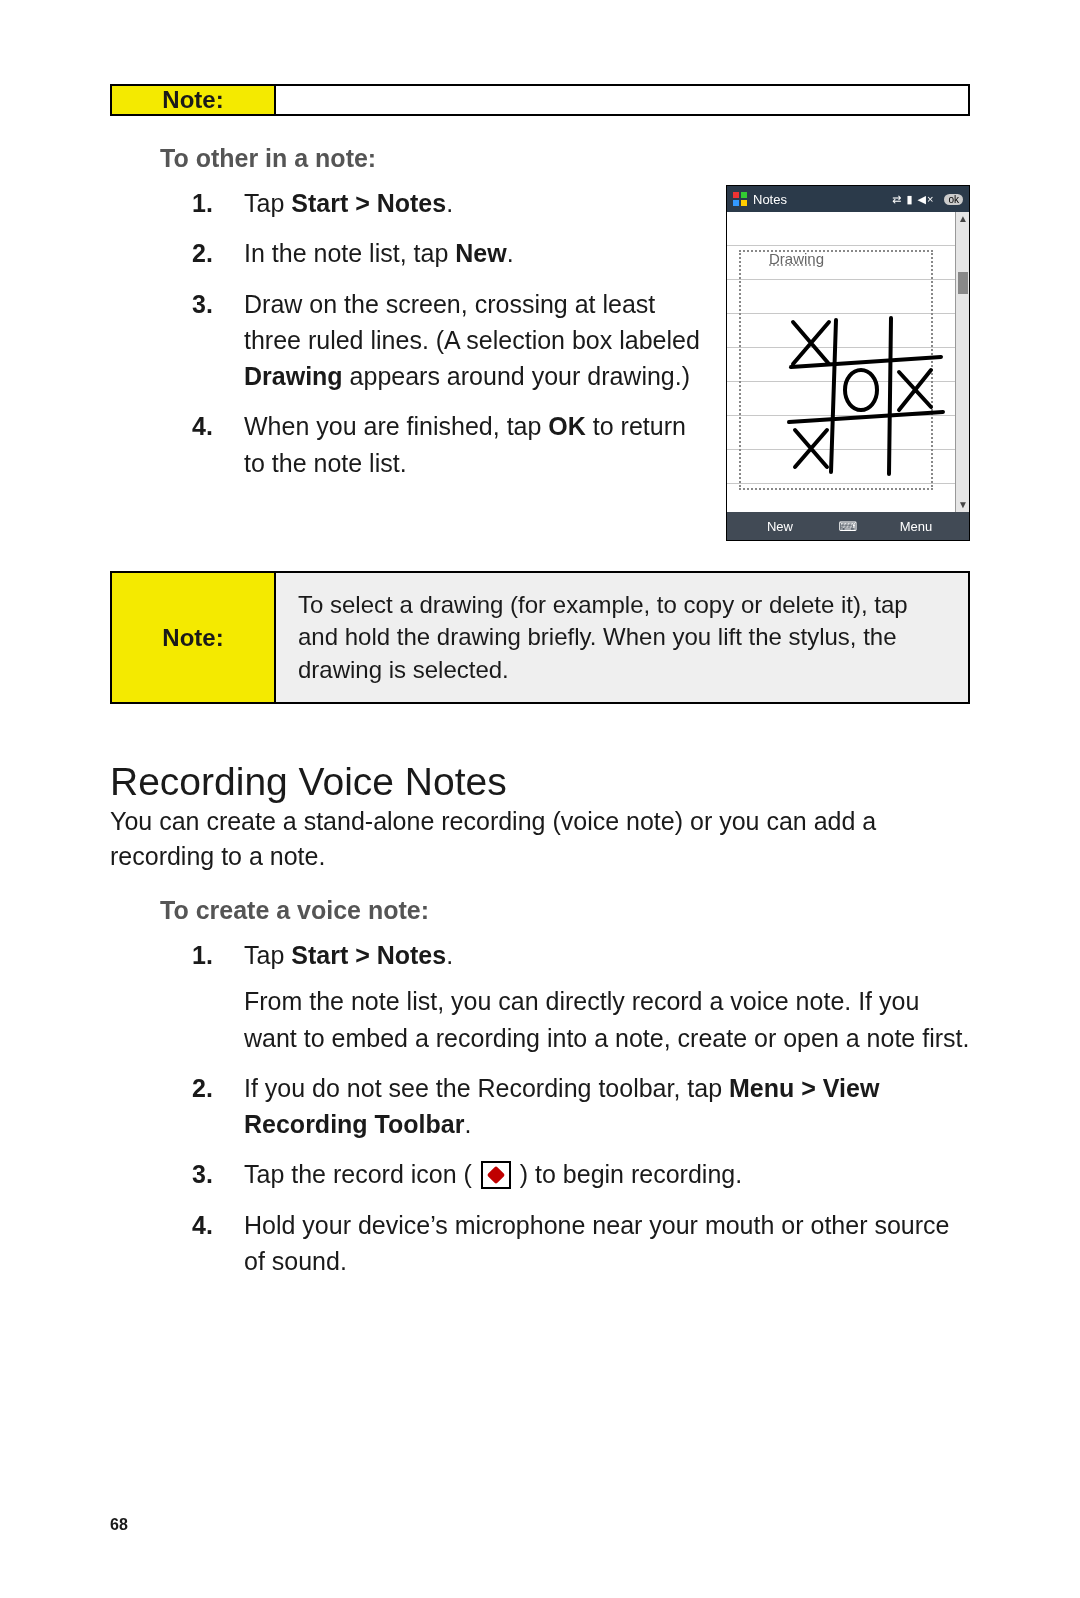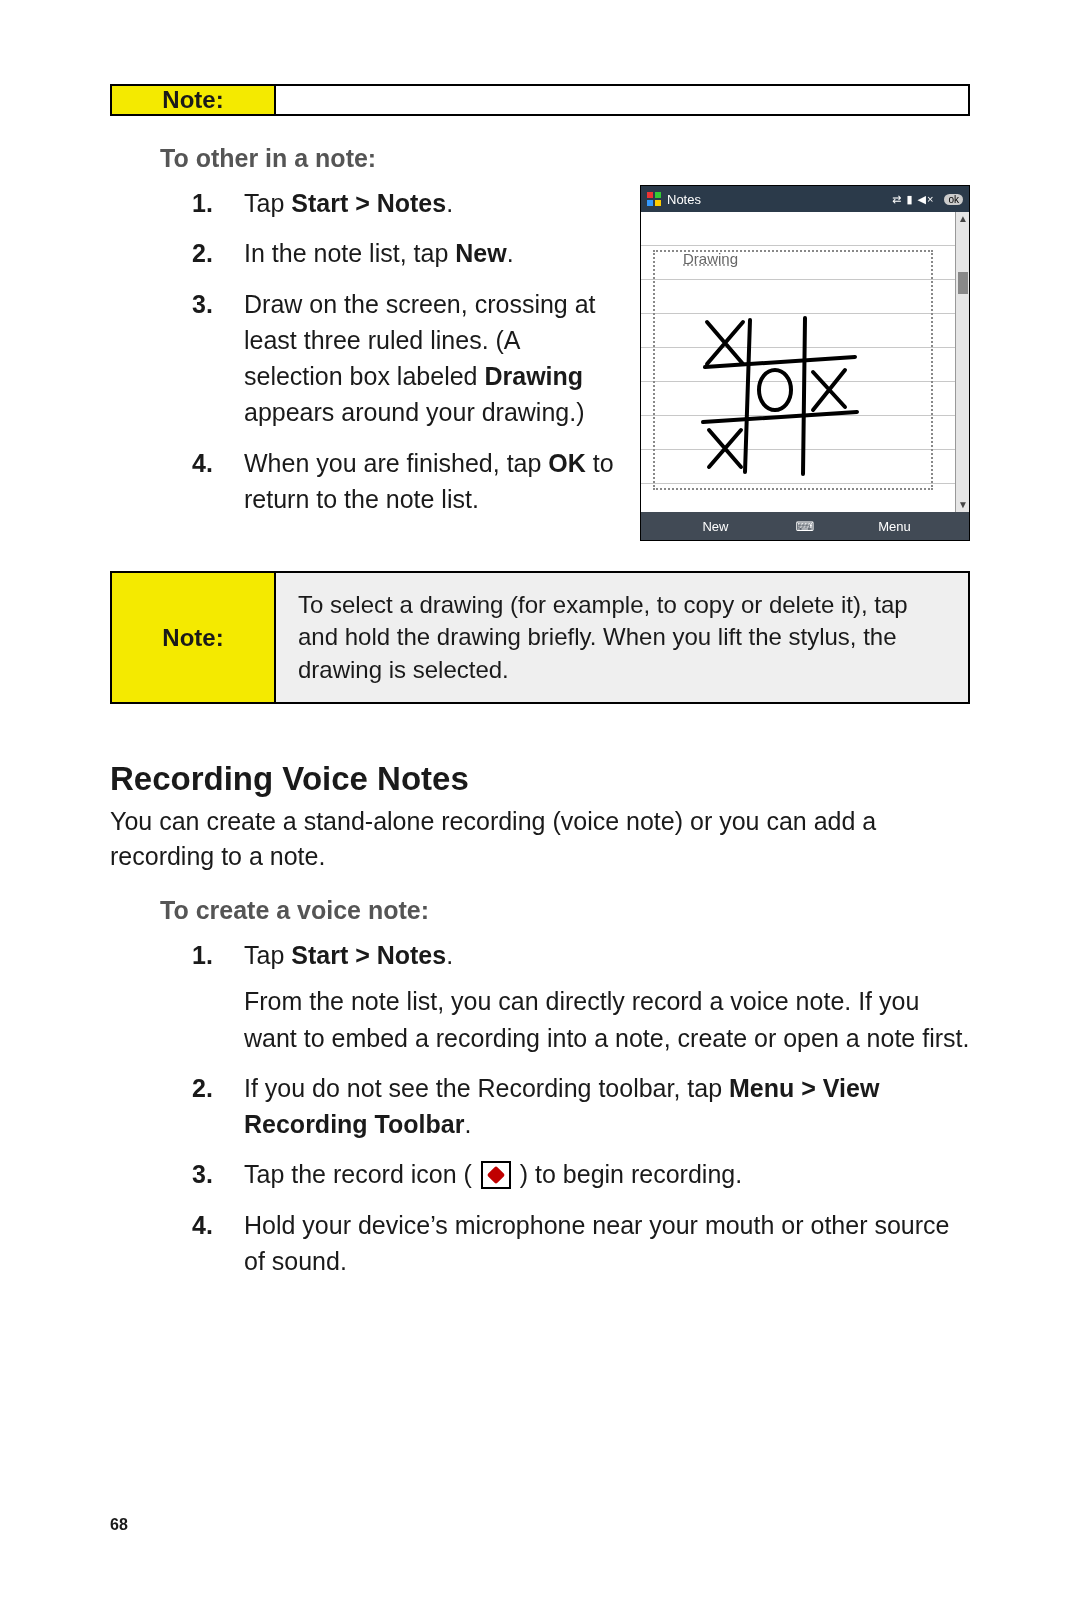--- a/index.html
+++ b/index.html
@@ -78,7 +78,7 @@
 
   
   .device-shot {
-    width: 330px;
+    width: 244px;
     border: 1px solid #000;
     background: #fff;
     font-family: Tahoma, Arial, sans-serif;

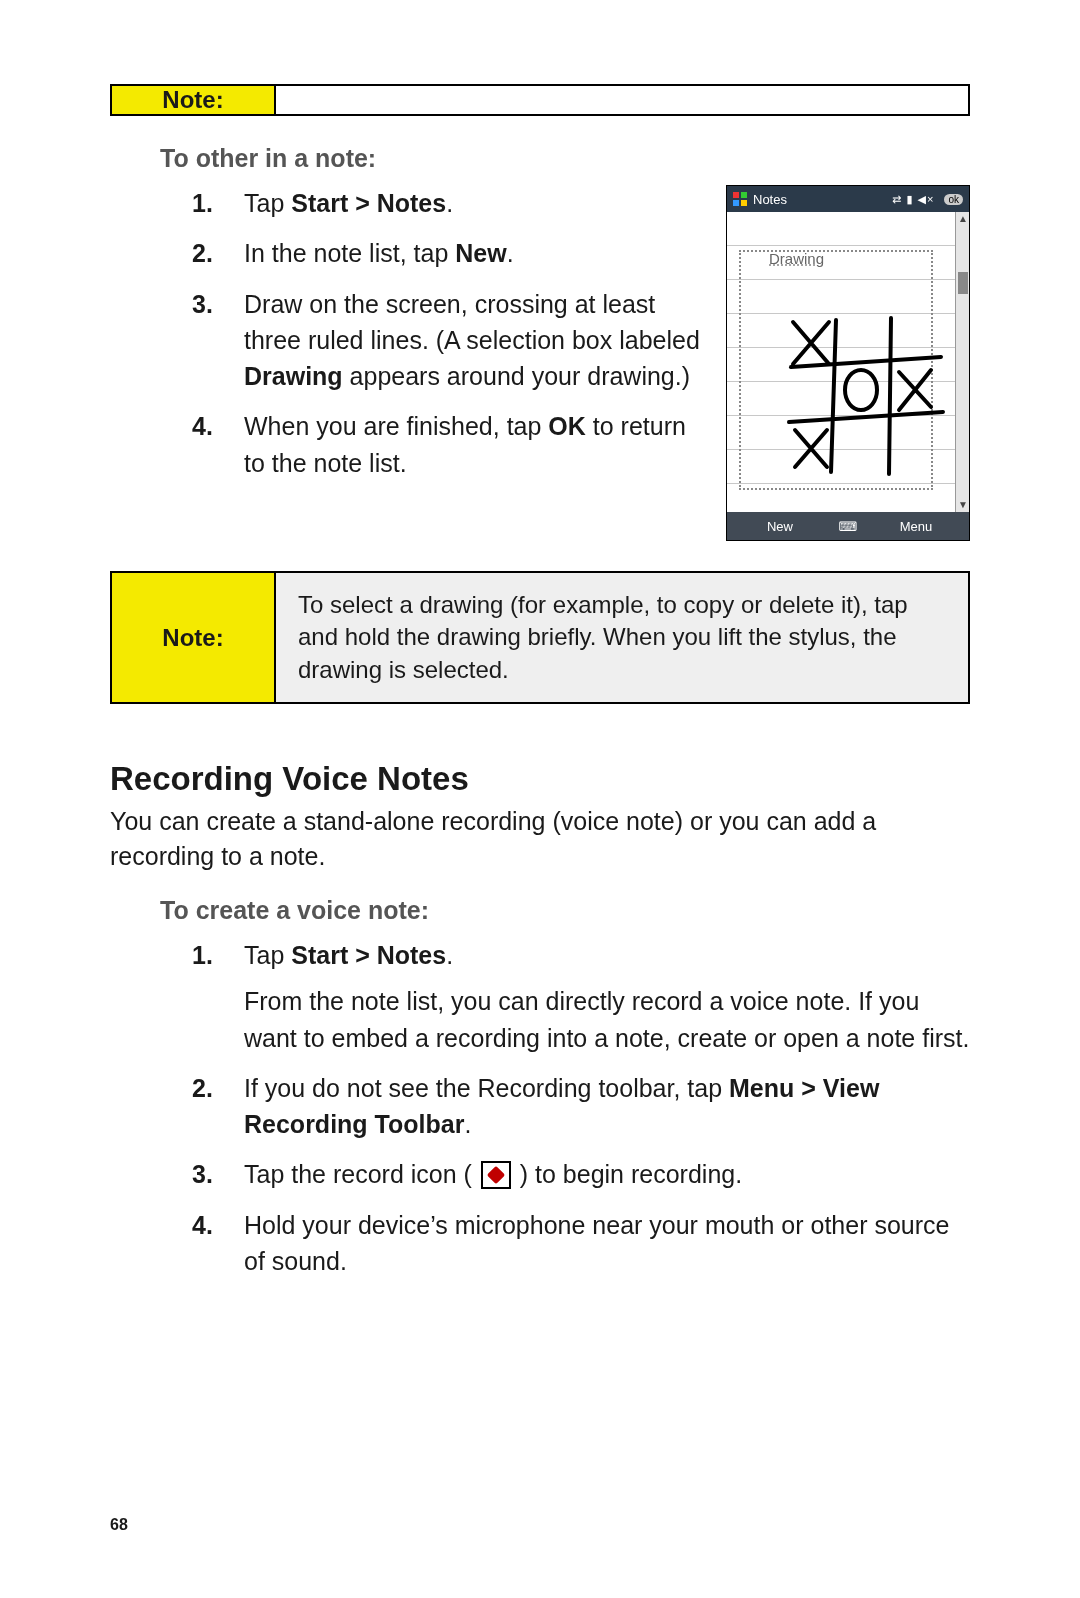--- a/index.html
+++ b/index.html
@@ -155,10 +155,10 @@
   }
 
   .h2 {
-    font-weight: 700;
-    font-size: 33px;
+    font-weight: 400;
+    font-size: 39px;
     margin-top: 56px;
-    margin-bottom: 6px;
+    margin-bottom: 0;
   }
   .para {
     font-size: 25px;

